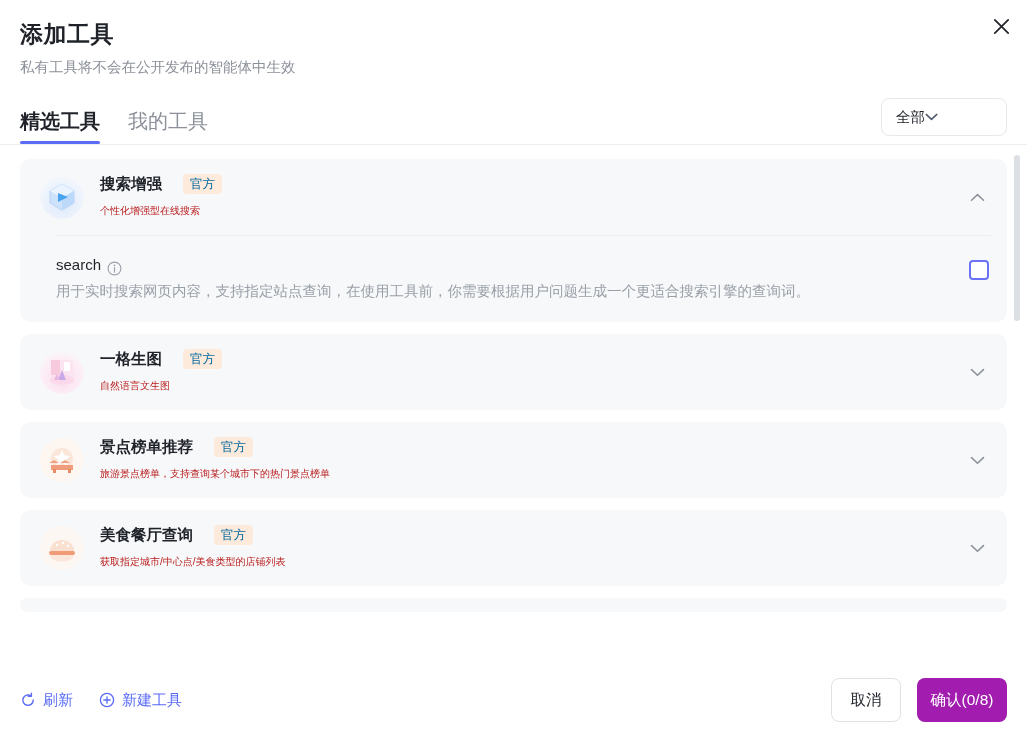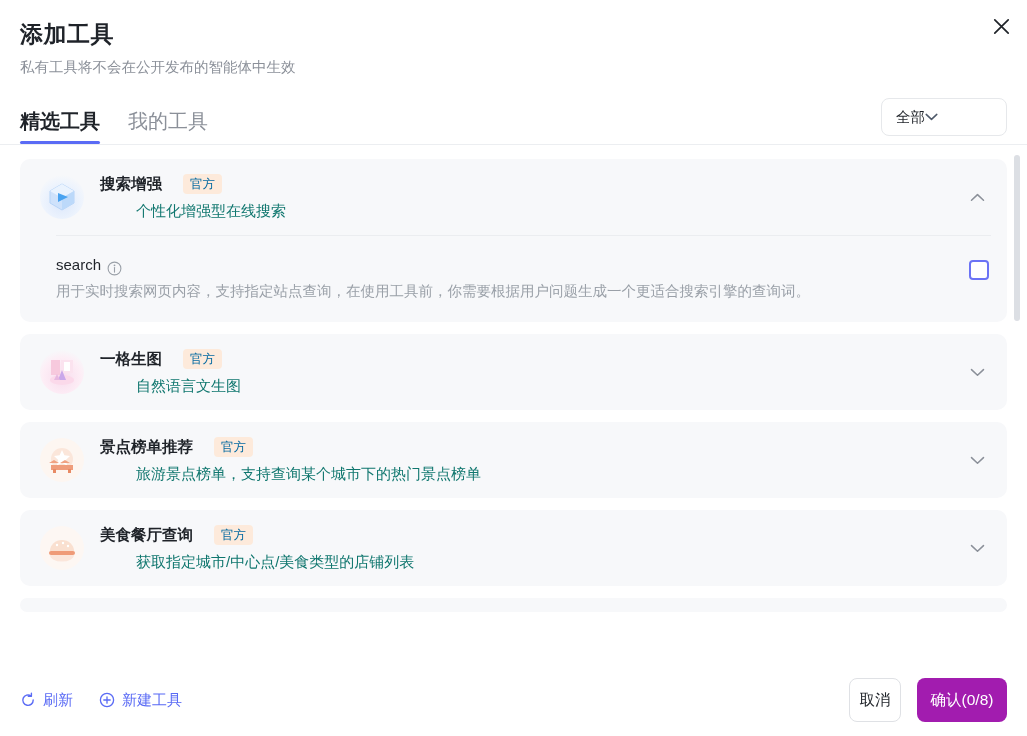--- a/index.html
+++ b/index.html
@@ -175,10 +175,9 @@
   }
   .tool-desc {
     margin-top: 5px;
-    font-size: 15px;
-    color: #0f766e;
+    font-size: 10px;
+    color: #b91c1c;
     line-height: 21px;
-    margin-left: 36px;
   }
   .chevron {
     width: 28px;

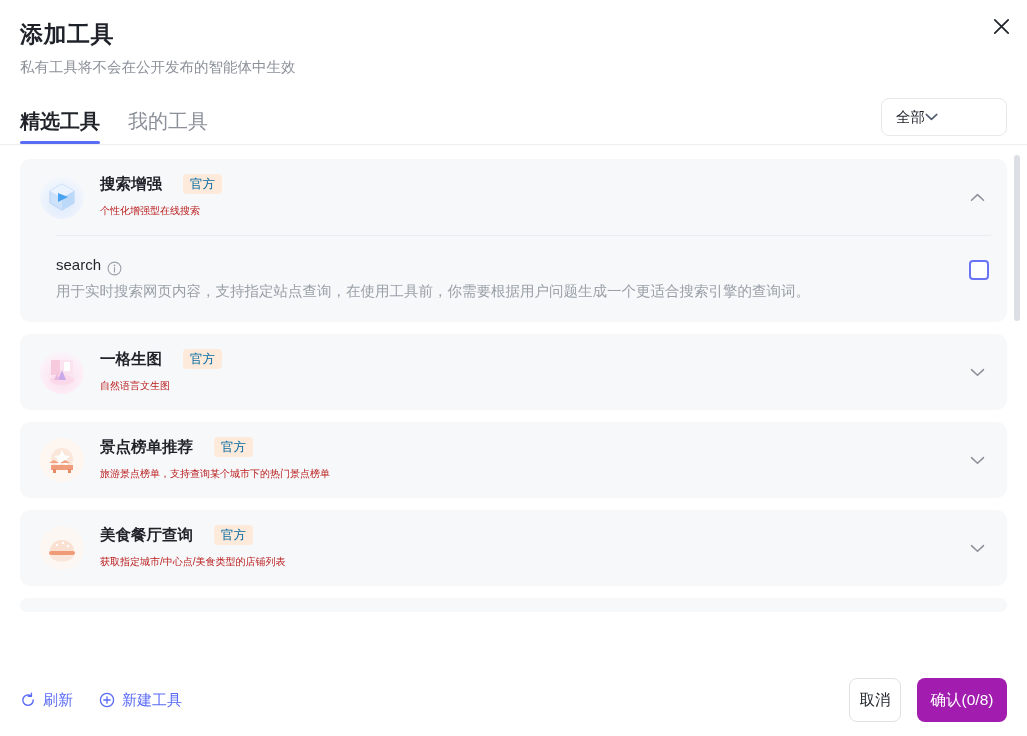--- a/index.html
+++ b/index.html
@@ -278,7 +278,7 @@
     border: none;
   }
   .btn-cancel {
-    width: 52px;
+    width: 70px;
     border: 1px solid #dfe1e5;
     background: #fff;
     color: #1f2329;

